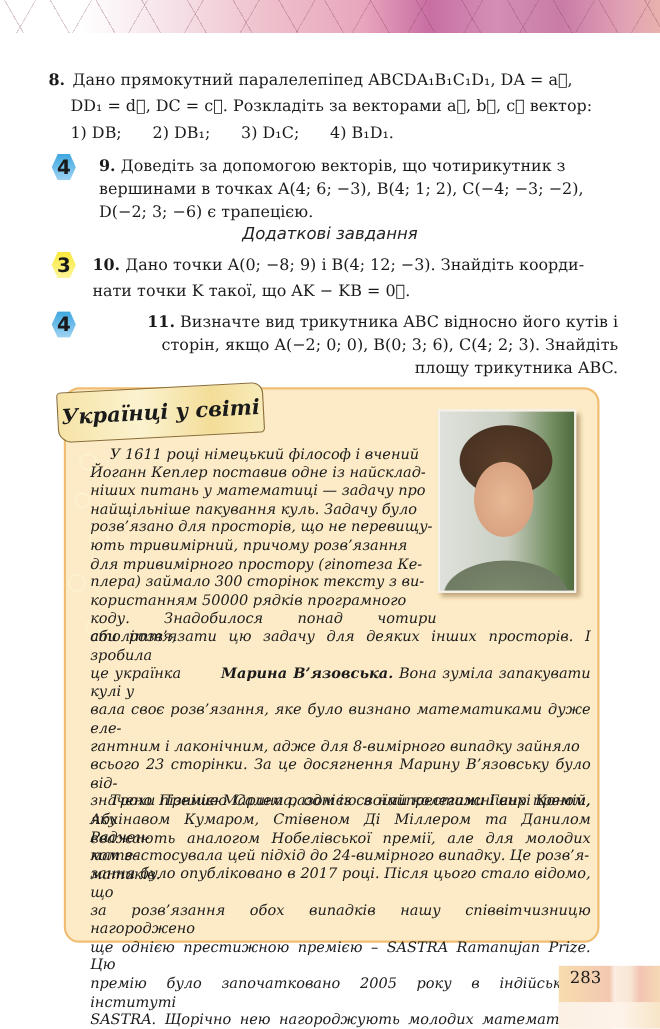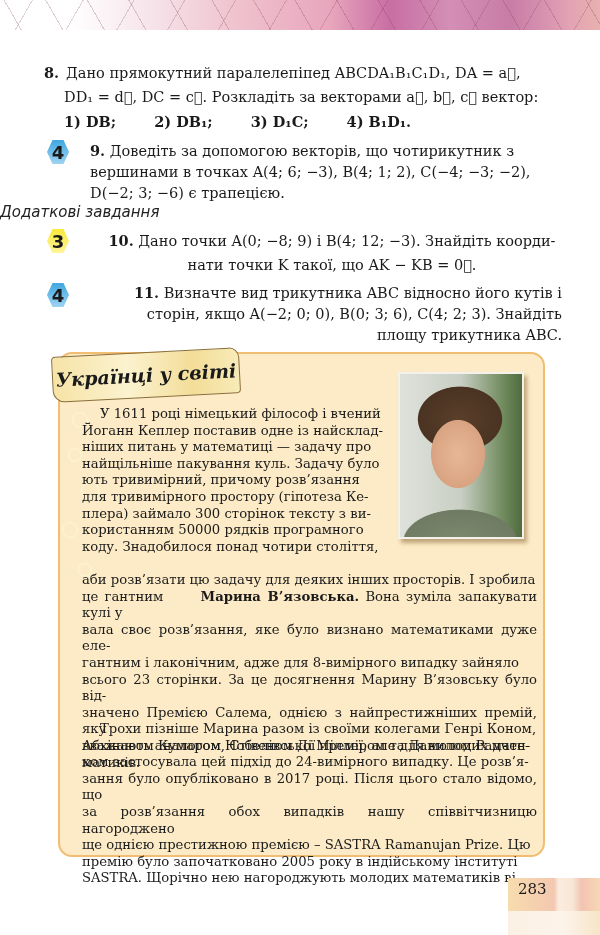--- a/index.html
+++ b/index.html
@@ -81,7 +81,7 @@
 <div class="task" style="top:62px;">
   <div><span class="num" style="margin-left:-20px; display:inline-block; width:22px;">8.</span><span>Дано прямокутний паралелепіпед ABCDA₁B₁C₁D₁, DA = a⃗,</span></div>
   <div style="margin-top:3px;">DD₁ = d⃗, DC = c⃗. Розкладіть за векторами a⃗, b⃗, c⃗ вектор:</div>
-  <div style="margin-top:3px; display:flex; gap:38px;font-weight:bold;">
+  <div style="margin-top:3px; display:flex; gap:28px;">
     <span>1) DB;</span>
     <span>2) DB₁;</span>
     <span>3) D₁C;</span>

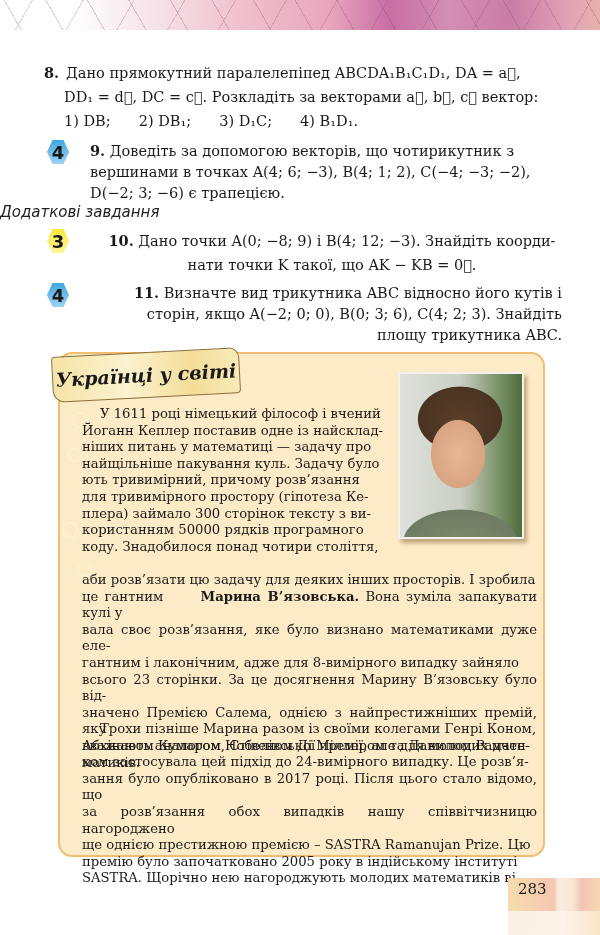--- a/index.html
+++ b/index.html
@@ -26,7 +26,7 @@
   .badge.blue { background: linear-gradient(#3ea7e0, #9ed3f2); }
   .badge.yellow { background: linear-gradient(#fbe83c, #fdf59a); }
 
-  .section-title { position: absolute; left: 0; width: 600px; top: 203px; font-style: italic; font-size: 15px; font-family: "DejaVu Sans", "Liberation Sans", sans-serif; color: #222; }
+  .section-title { position: absolute; left: 0; width: 600px; top: 203px; text-align: center; font-style: italic; font-size: 15px; font-family: "DejaVu Sans", "Liberation Sans", sans-serif; color: #222; }
 
   
   .info-box {

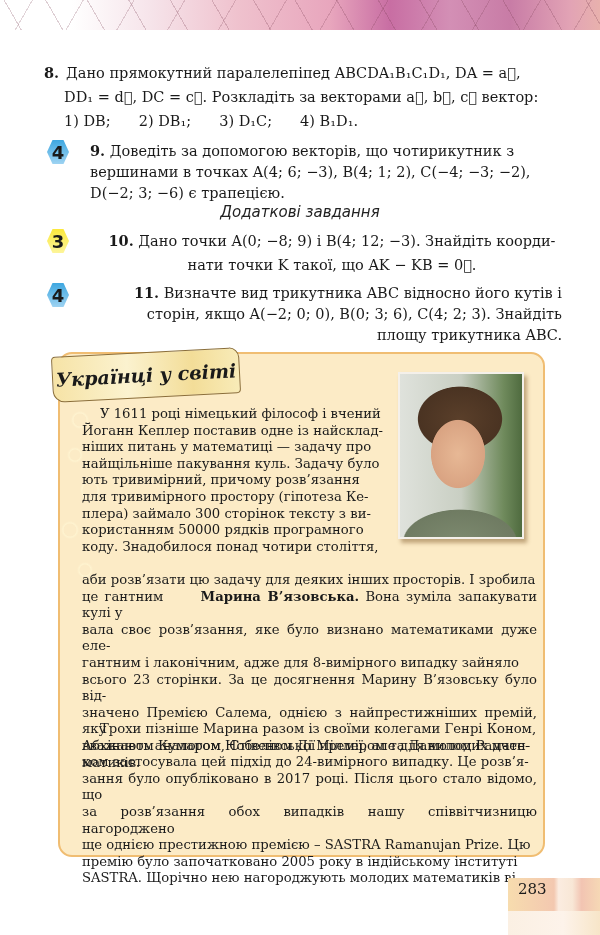--- a/index.html
+++ b/index.html
@@ -99,7 +99,7 @@
 <div class="section-title">Додаткові завдання</div>
 
 <div class="badge yellow" style="top:229px;">3</div>
-<div class="task" style="top:229px; left:96px; width:472px; line-height:24px;text-align:center;">
+<div class="task" style="top:229px; left:84px; width:472px; line-height:24px;">
   <div><span class="num">10.</span> <span>Дано точки A(0; −8; 9) і B(4; 12; −3). Знайдіть коорди-</span></div>
   <div>нати точки K такої, що AK − KB = 0⃗.</div>
 </div>

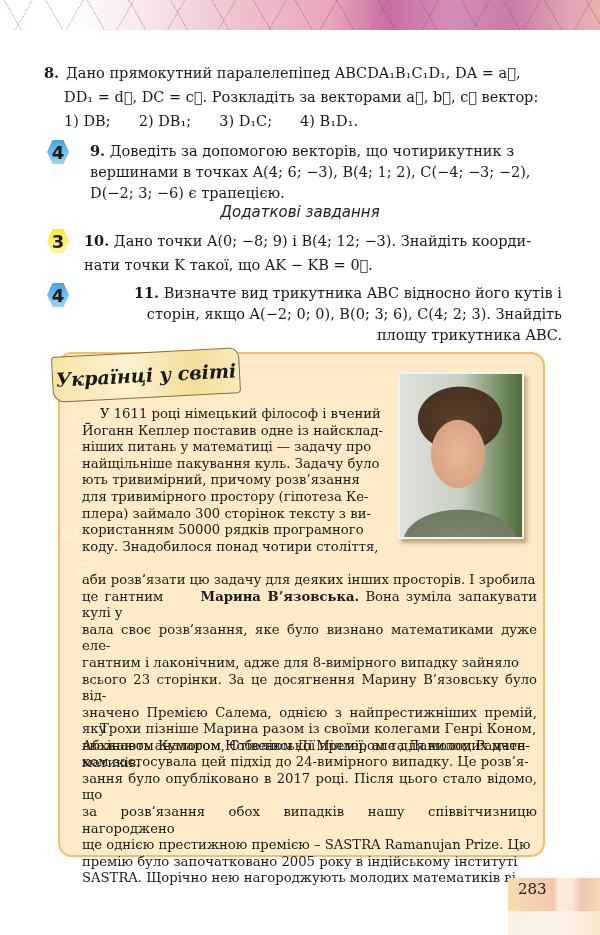--- a/index.html
+++ b/index.html
@@ -60,7 +60,7 @@
       linear-gradient(90deg, #dfe2dc 0%, #c9cfc3 50%, #6f8a5c 85%, #4f6b3f 100%);
   }
   .info-text {
-    position: absolute; left: 80px; width: 455px; font-size: 13.2px; line-height: 16.6px; color: #1a1a1a;
+    position: absolute; left: 80px; width: 455px; font-style: italic; font-size: 13.2px; line-height: 16.6px; color: #1a1a1a;
     text-align: justify;
   }
   .info-text b { font-weight: bold; margin-left: 31px; }

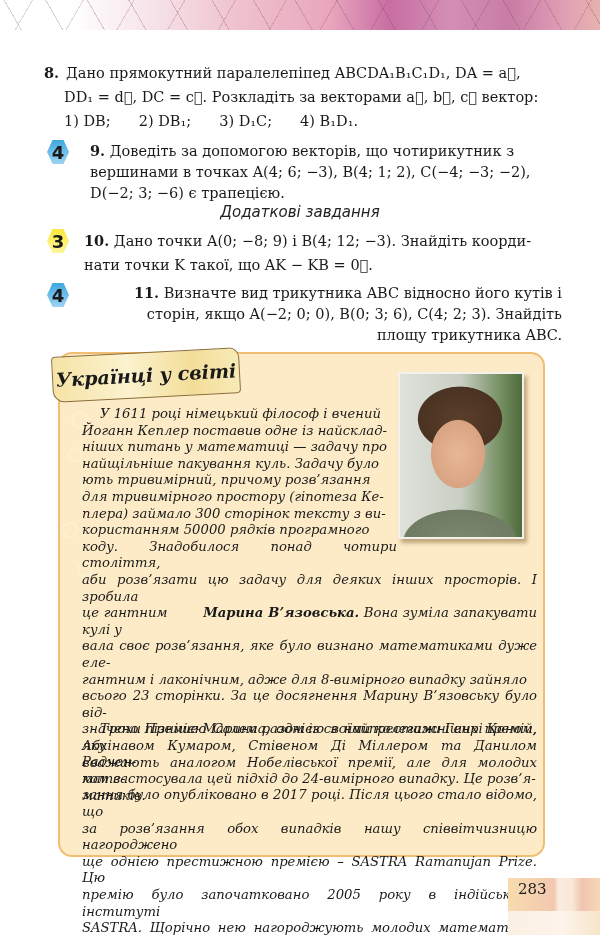--- a/index.html
+++ b/index.html
@@ -121,6 +121,7 @@
   <div>Йоганн Кеплер поставив одне із найсклад-</div>
   <div>ніших питань у математиці — задачу про</div>
   <div>найщільніше пакування куль. Задачу було</div>
+  <div>розв’язано для просторів, що не перевищу-</div>
   <div>ють тривимірний, причому розв’язання</div>
   <div>для тривимірного простору (гіпотеза Ке-</div>
   <div>плера) займало 300 сторінок тексту з ви-</div>

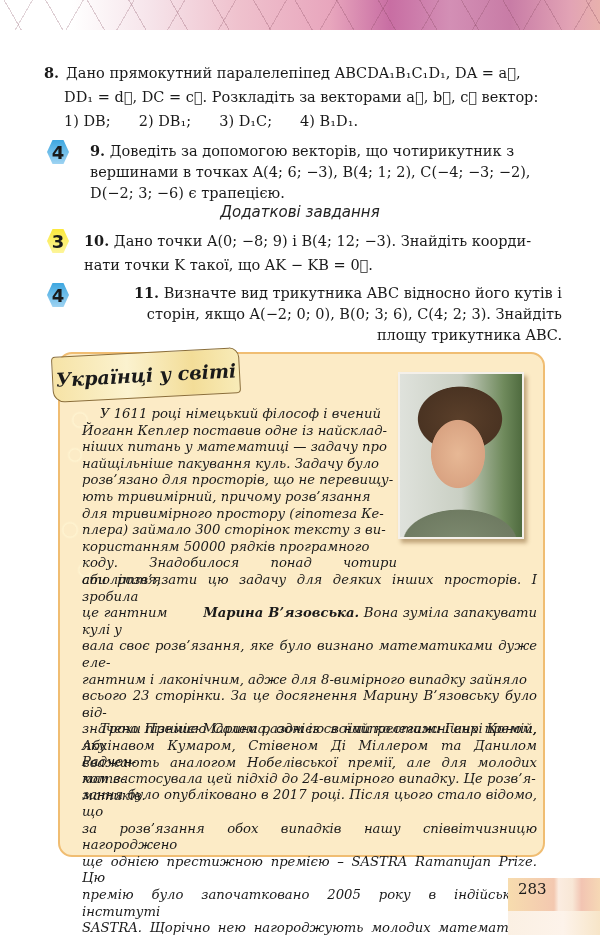--- a/index.html
+++ b/index.html
@@ -131,7 +131,7 @@
 
 <div class="info-text" style="top:572px; width:455px; left:82px;">
   <div>аби розв’язати цю задачу для деяких інших просторів. І зробила</div>
-  <div><span>це гантним </span><b>Марина В’язовська.</b><span> Вона зуміла запакувати кулі у</span></div>
+  <div><span>це українка </span><b>Марина В’язовська.</b><span> Вона зуміла запакувати кулі у</span></div>
   <div>вала своє розв’язання, яке було визнано математиками дуже еле-</div>
   <div>гантним і лаконічним, адже для 8-вимірного випадку зайняло</div>
   <div>всього 23 сторінки. За це досягнення Марину В’язовську було від-</div>

